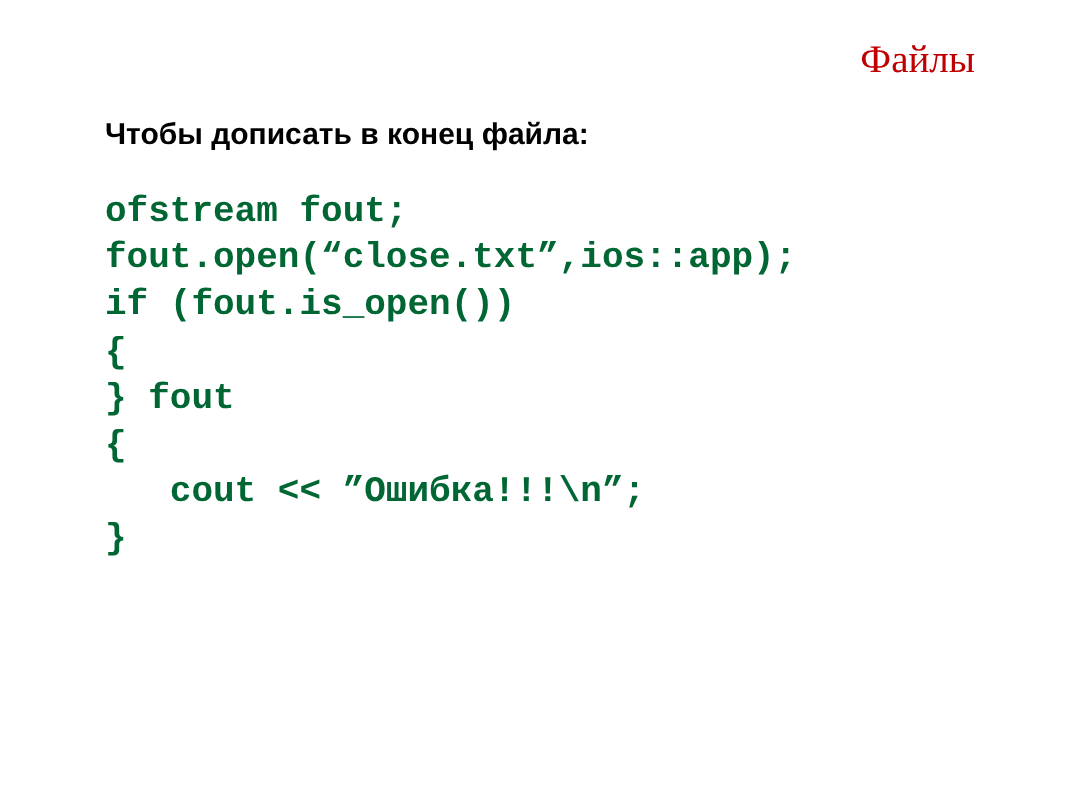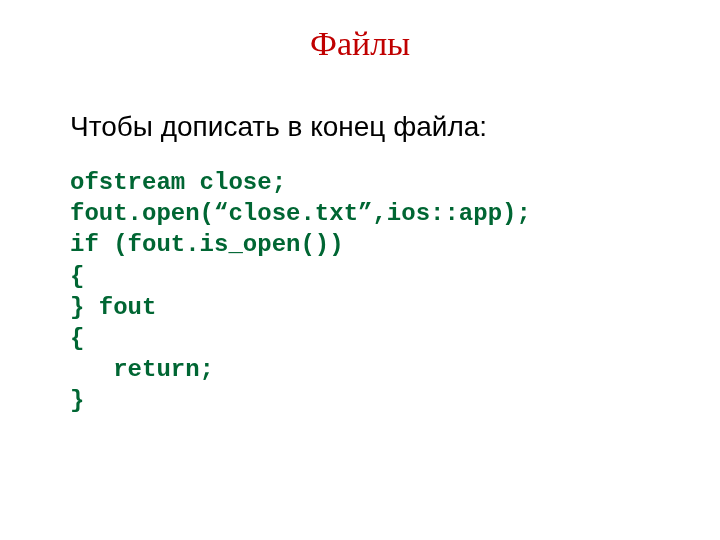--- a/index.html
+++ b/index.html
@@ -20,11 +20,11 @@
       padding: 25px 70px 30px 70px;
     }
     .title {
-      text-align: center;
+      text-align: right;
       color: #c00000;
-      font-size: 34px;
+      font-size: 26px;
       font-family: "Times New Roman", serif;
-      margin-bottom: 48px;
+      margin-bottom: 24px;
       font-weight: normal;
     }
     .intro-text {

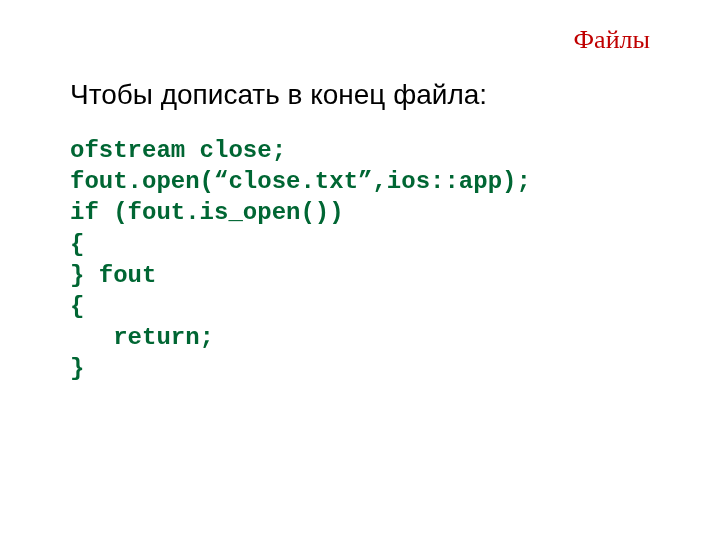--- a/index.html
+++ b/index.html
@@ -29,10 +29,10 @@
     }
     .intro-text {
       color: #000000;
-      font-size: 28px;
+      font-size: 20px;
       font-family: Arial, sans-serif;
       margin-bottom: 24px;
-      font-weight: normal;
+      font-weight: bold;
     }
     .code-block {
       font-family: "Courier New", monospace;

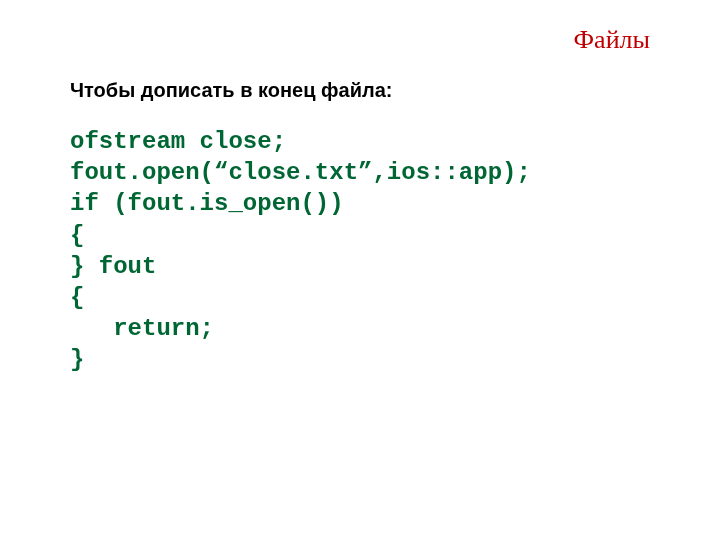--- a/index.html
+++ b/index.html
@@ -52,7 +52,7 @@
   <h1 class="title">Файлы</h1>
   <p class="intro-text">Чтобы дописать в  конец файла:</p>
   <div class="code-block">
-    <div class="code-line">ofstream close;</div>
+    <div class="code-line">ofstream fout;</div>
     <div class="code-line">fout.open(“close.txt”,ios::app);</div>
     <div class="code-line">if (fout.is_open())</div>
     <div class="code-line">{</div>

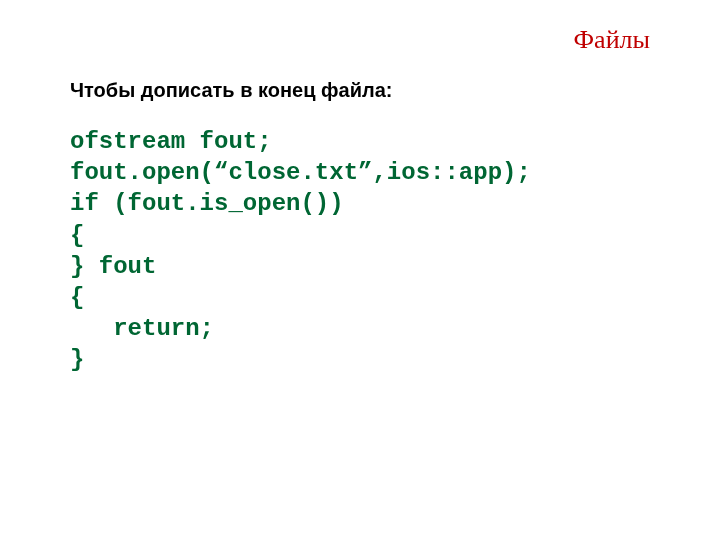--- a/index.html
+++ b/index.html
@@ -58,6 +58,7 @@
     <div class="code-line">{</div>
     <div class="code-line">} fout</div>
     <div class="code-line">{</div>
+    <div class="code-line">   cout &lt;&lt; ”Ошибка!!!\n”;</div>
     <div class="code-line">   return;</div>
     <div class="code-line">}</div>
   </div>

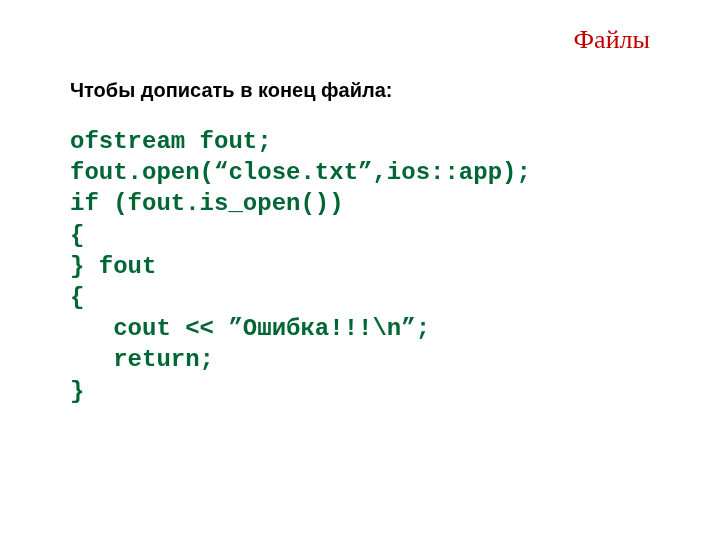--- a/index.html
+++ b/index.html
@@ -59,7 +59,6 @@
     <div class="code-line">} fout</div>
     <div class="code-line">{</div>
     <div class="code-line">   cout &lt;&lt; ”Ошибка!!!\n”;</div>
-    <div class="code-line">   return;</div>
     <div class="code-line">}</div>
   </div>
 </div>

